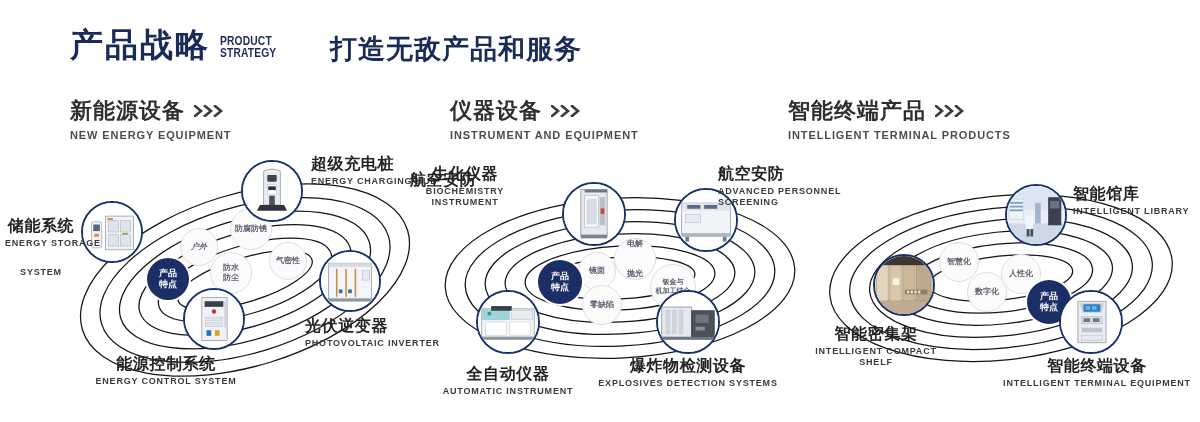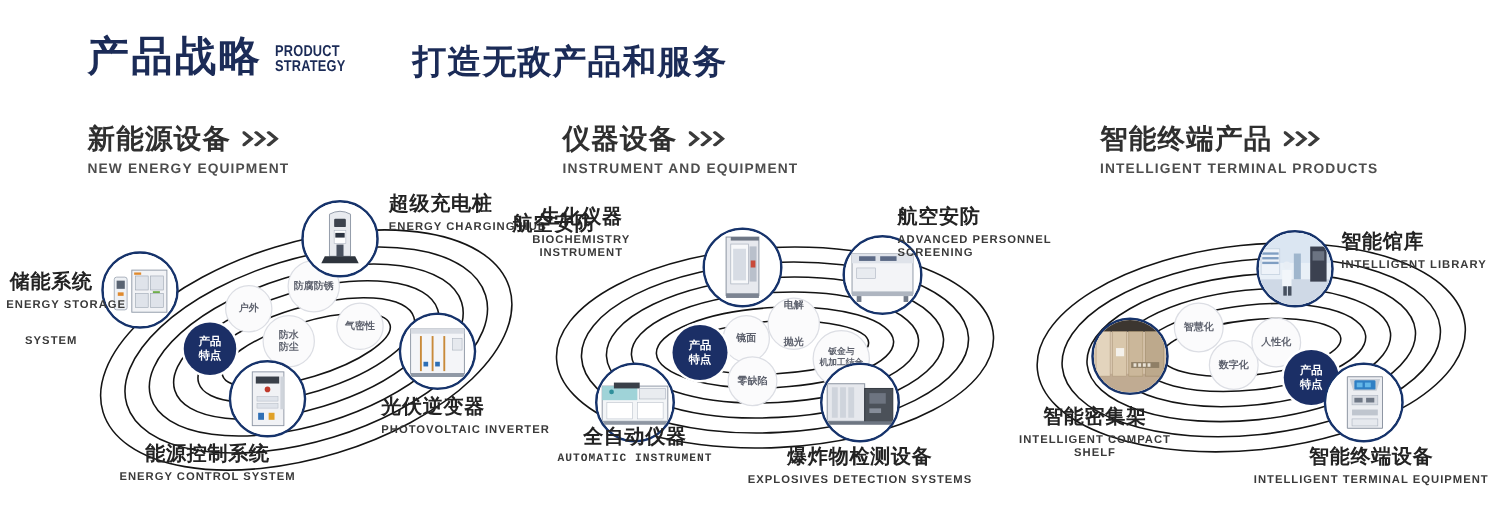--- a/index.html
+++ b/index.html
@@ -124,7 +124,7 @@
     <div class="sect-en">INSTRUMENT AND EQUIPMENT</div>
   </div>
 
-  <div class="sect" style="left:880px;top:100px;text-align:center;">
+  <div class="sect" style="left:788px;top:100px;text-align:center;">
     <div class="sect-cn">
       <span>智能终端产品</span>
       <span class="chev">

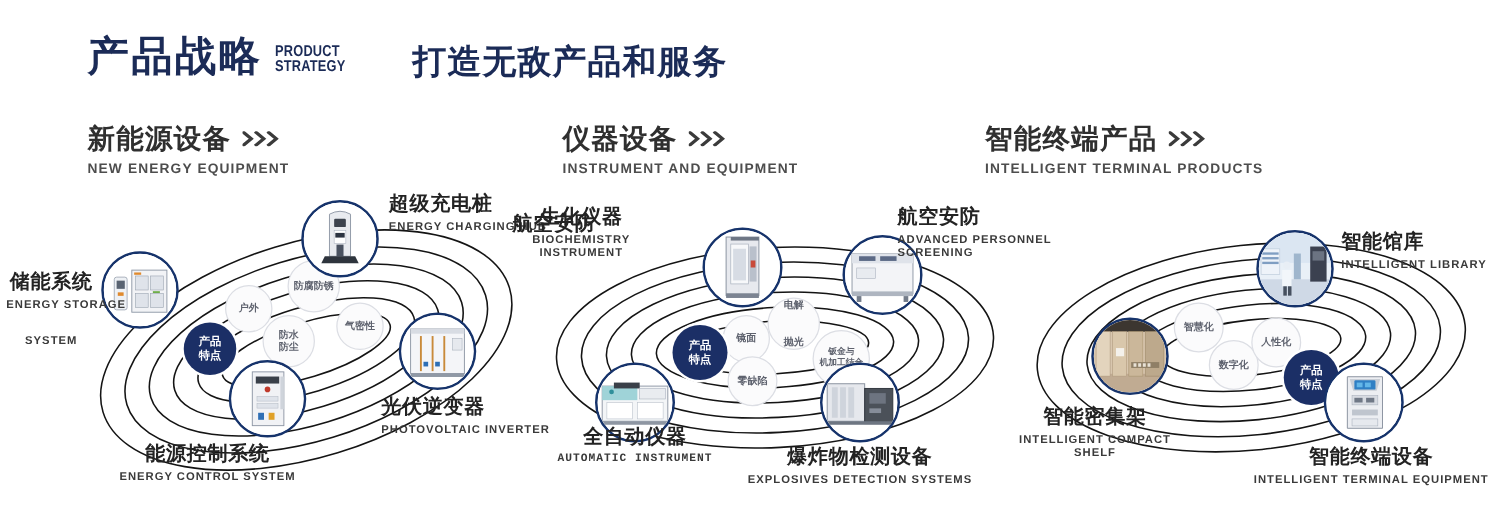--- a/index.html
+++ b/index.html
@@ -150,7 +150,7 @@
       </g>
     </svg>
 
-    <div class="bub ghost" style="left:125,top:0;left:125px;top:68px;width:38px;height:38px;">
+    <div class="bub ghost" style="left:125,top:0;left:125px;top:68px;width:38px;height:38px;font-style:italic;">
       <span>户外</span>
     </div>
     <div class="bub ghost" style="left:175px;top:48px;width:42px;height:42px;">

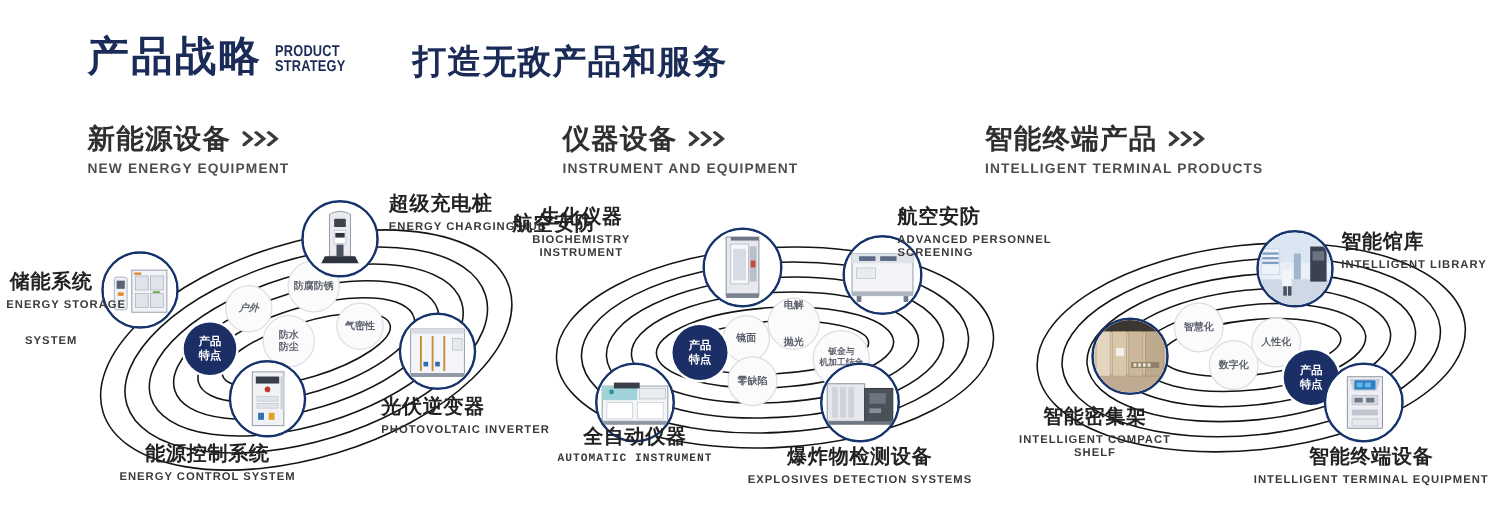--- a/index.html
+++ b/index.html
@@ -346,7 +346,7 @@
         <circle cx="12" cy="23" r="2" fill="#2f8f9a"></circle>
       </svg>
     </div>
-    <div class="cap c" style="left:-2px;top:182px;width:160px;font-family:Liberation Mono, monospace;">
+    <div class="cap c" style="left:-2px;top:206px;width:160px;">
       <div class="cn">全自动仪器</div>
       <div class="en">AUTOMATIC INSTRUMENT</div>
     </div>

